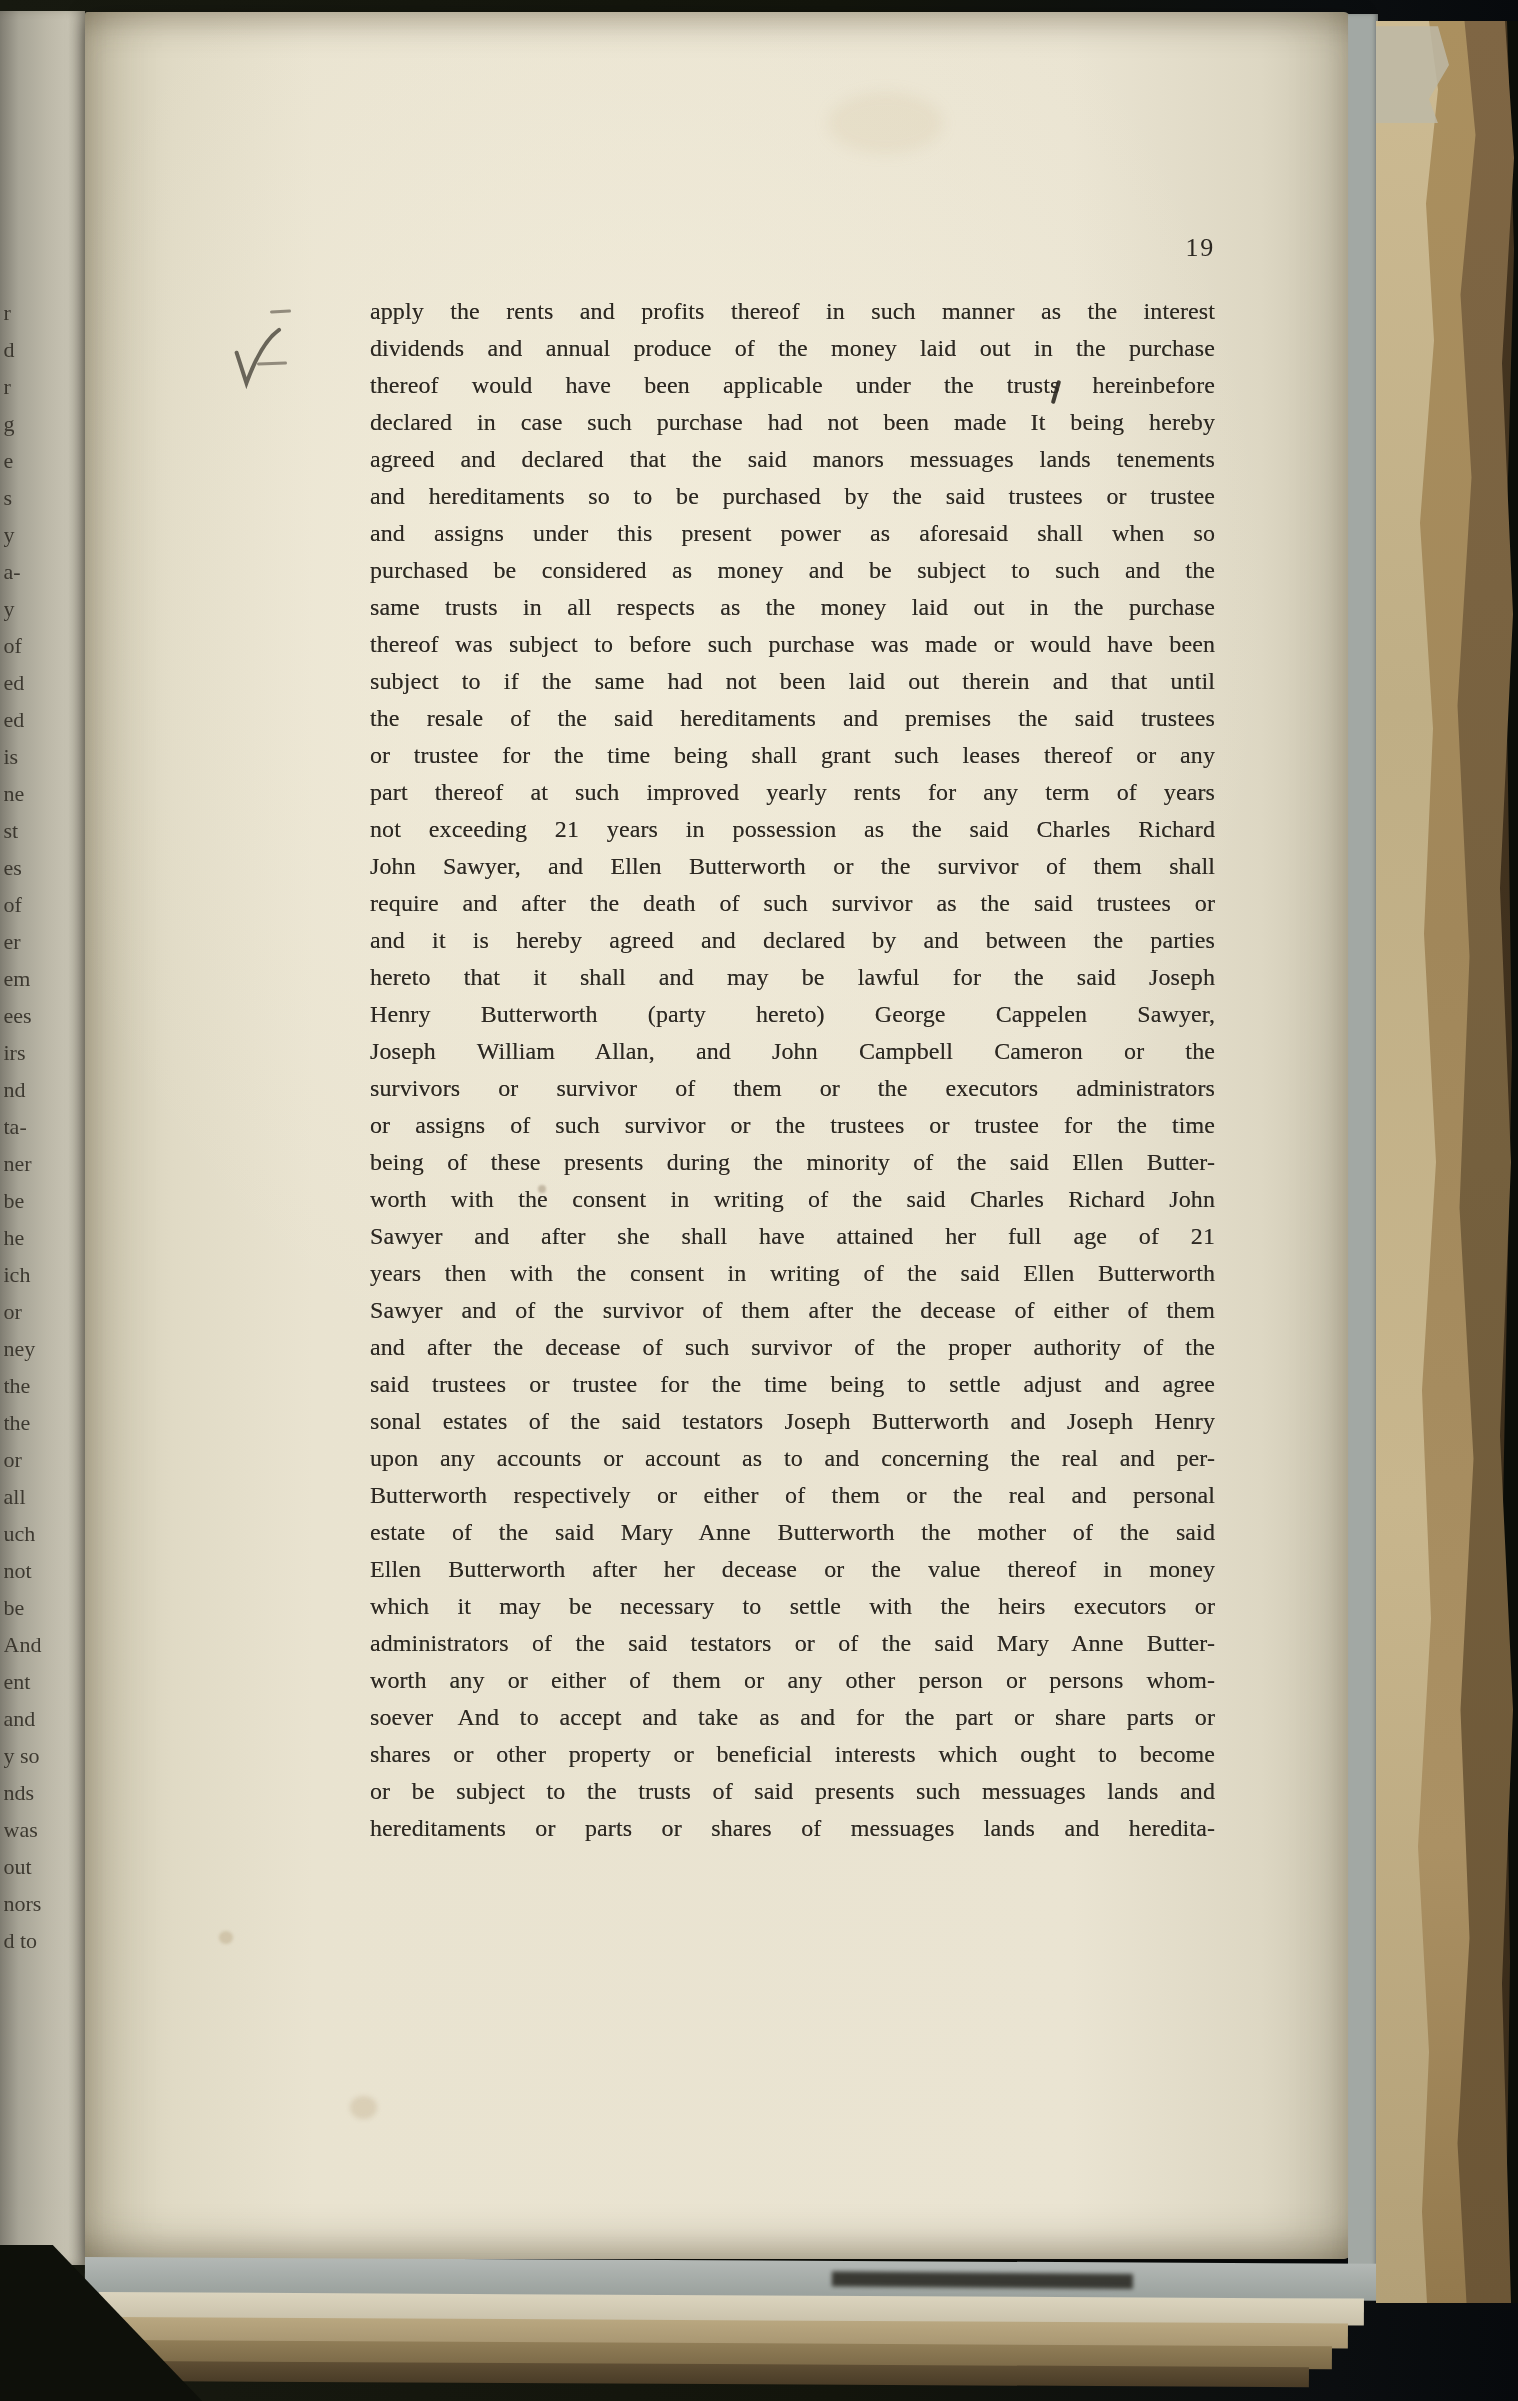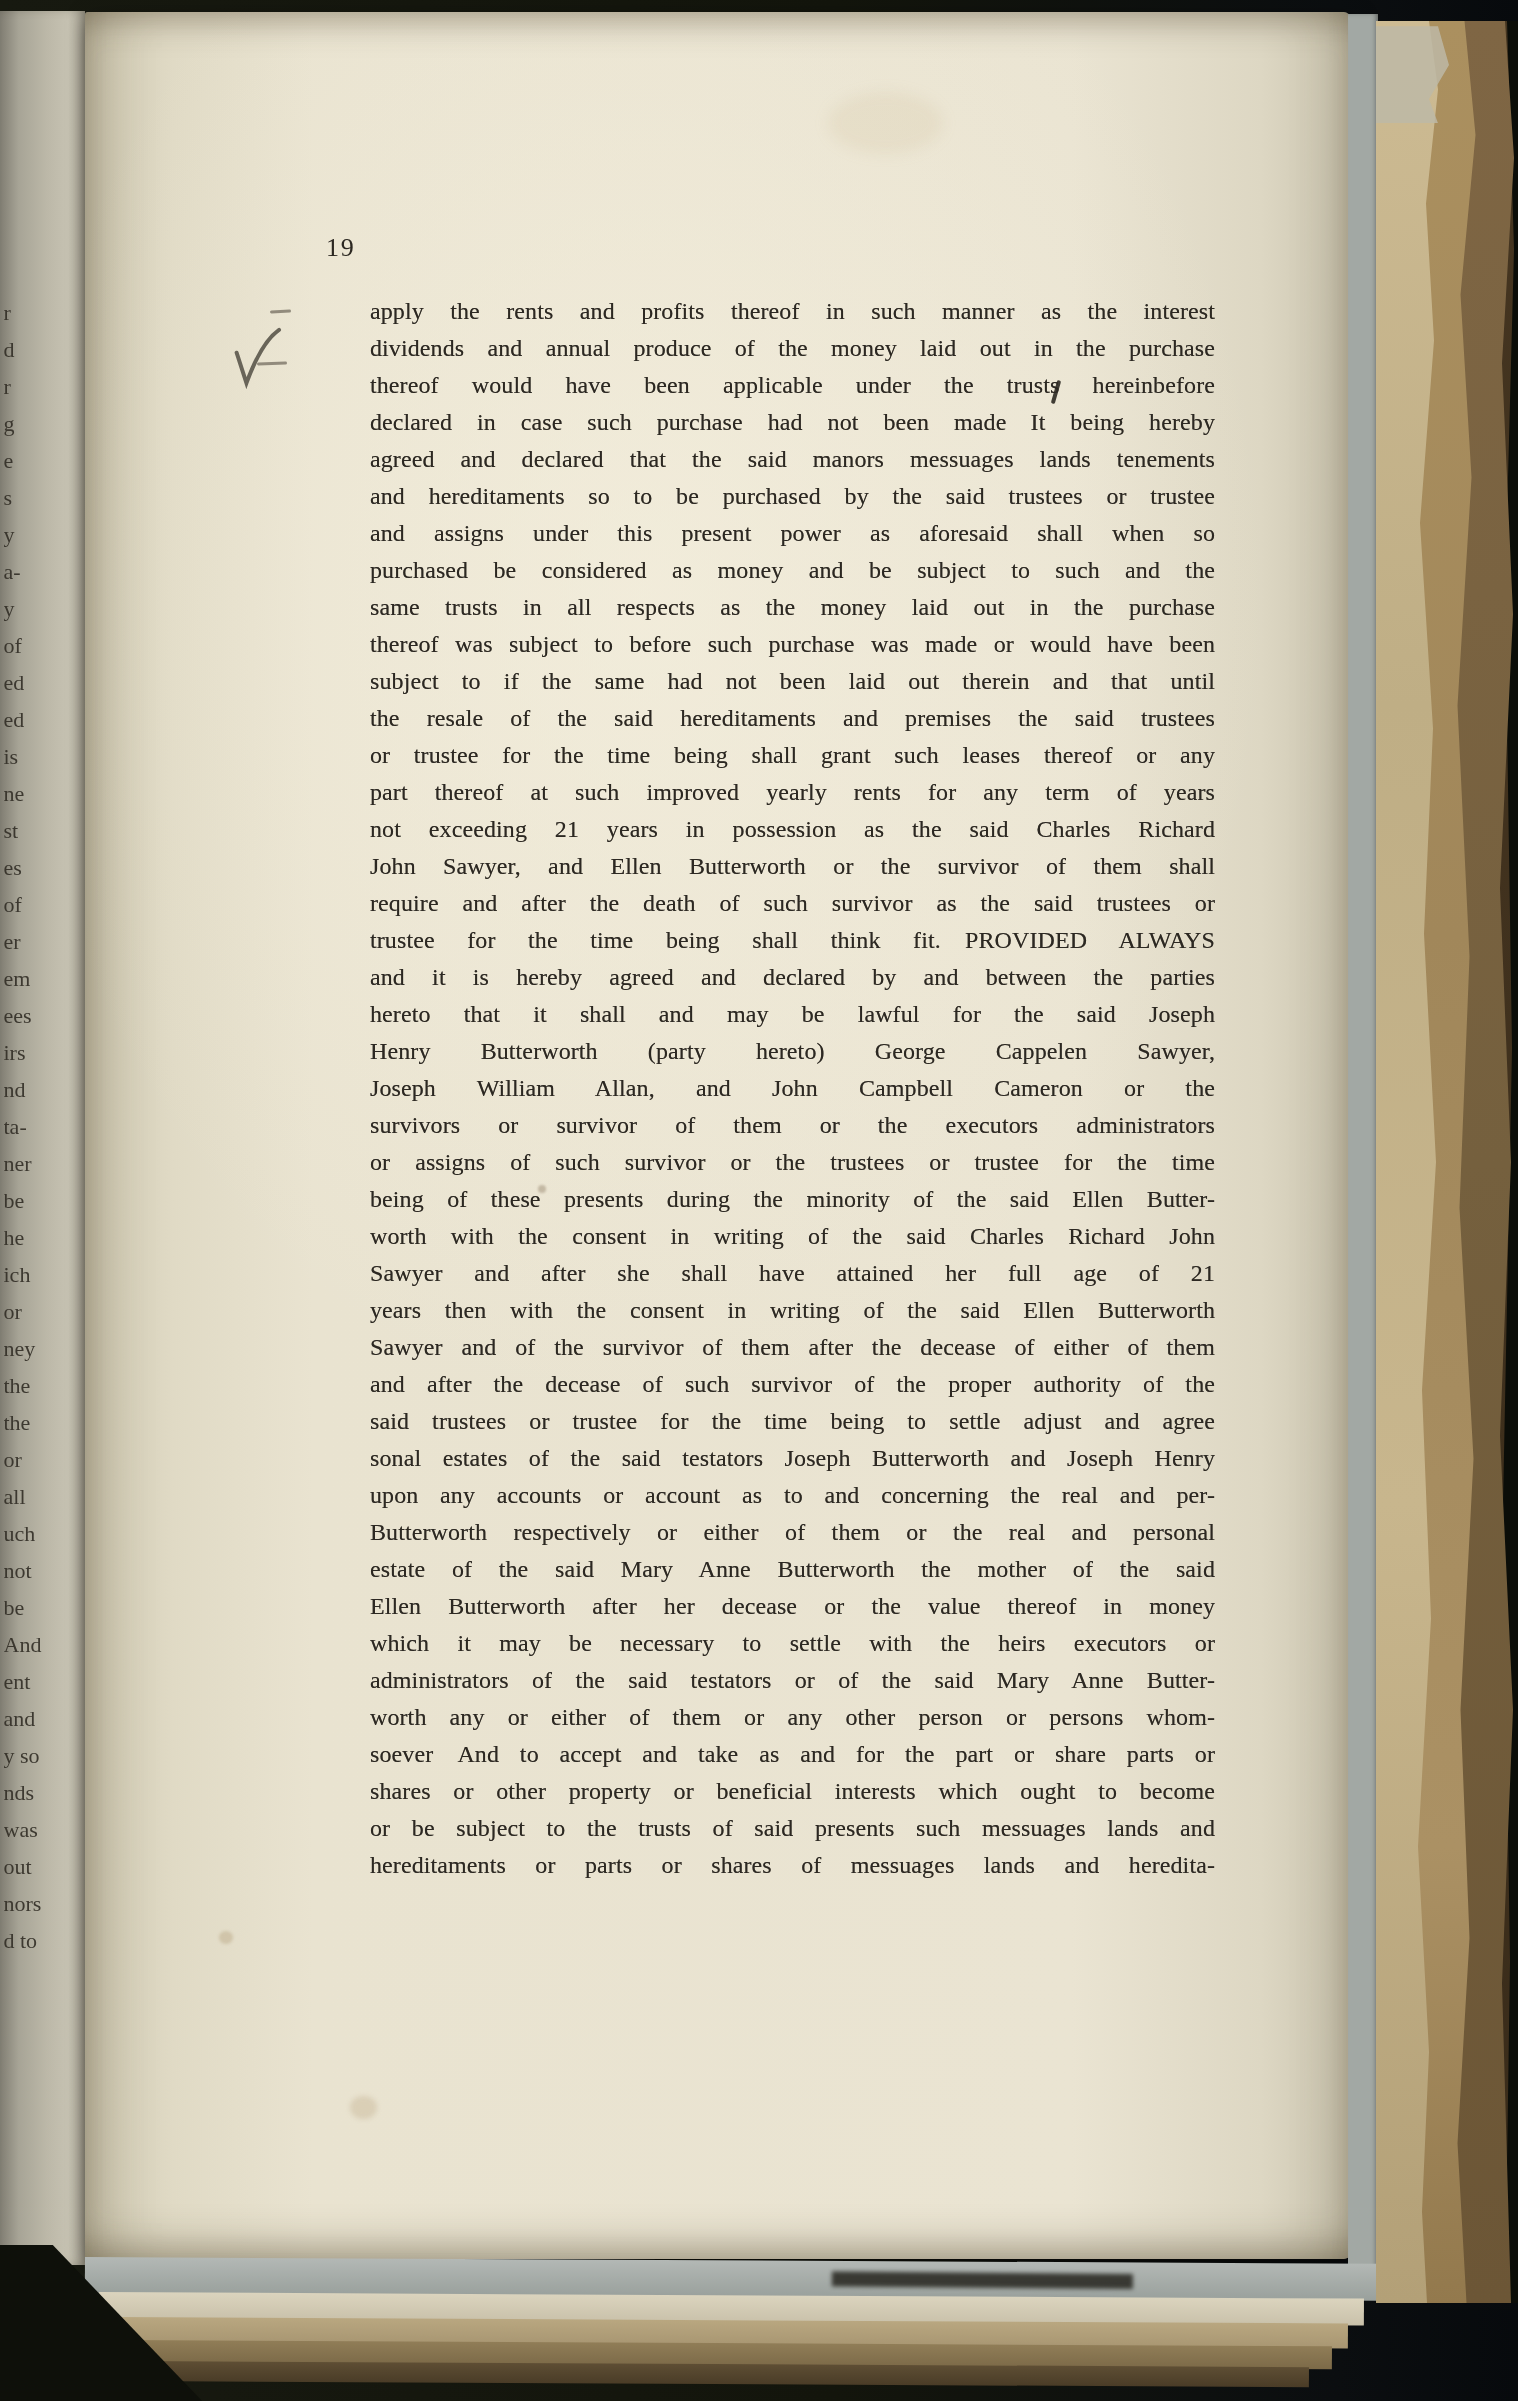--- a/index.html
+++ b/index.html
@@ -37,7 +37,7 @@
   }
   .page-number{
     position:absolute;left:241px;top:221px;width:889px;
-    text-align:left;font-size:26px;letter-spacing:1.8px;color:#2c2822;
+    text-align:right;font-size:26px;letter-spacing:1.8px;color:#2c2822;
   }
   .textblock{
     position:absolute;left:241px;top:281px;width:889px;

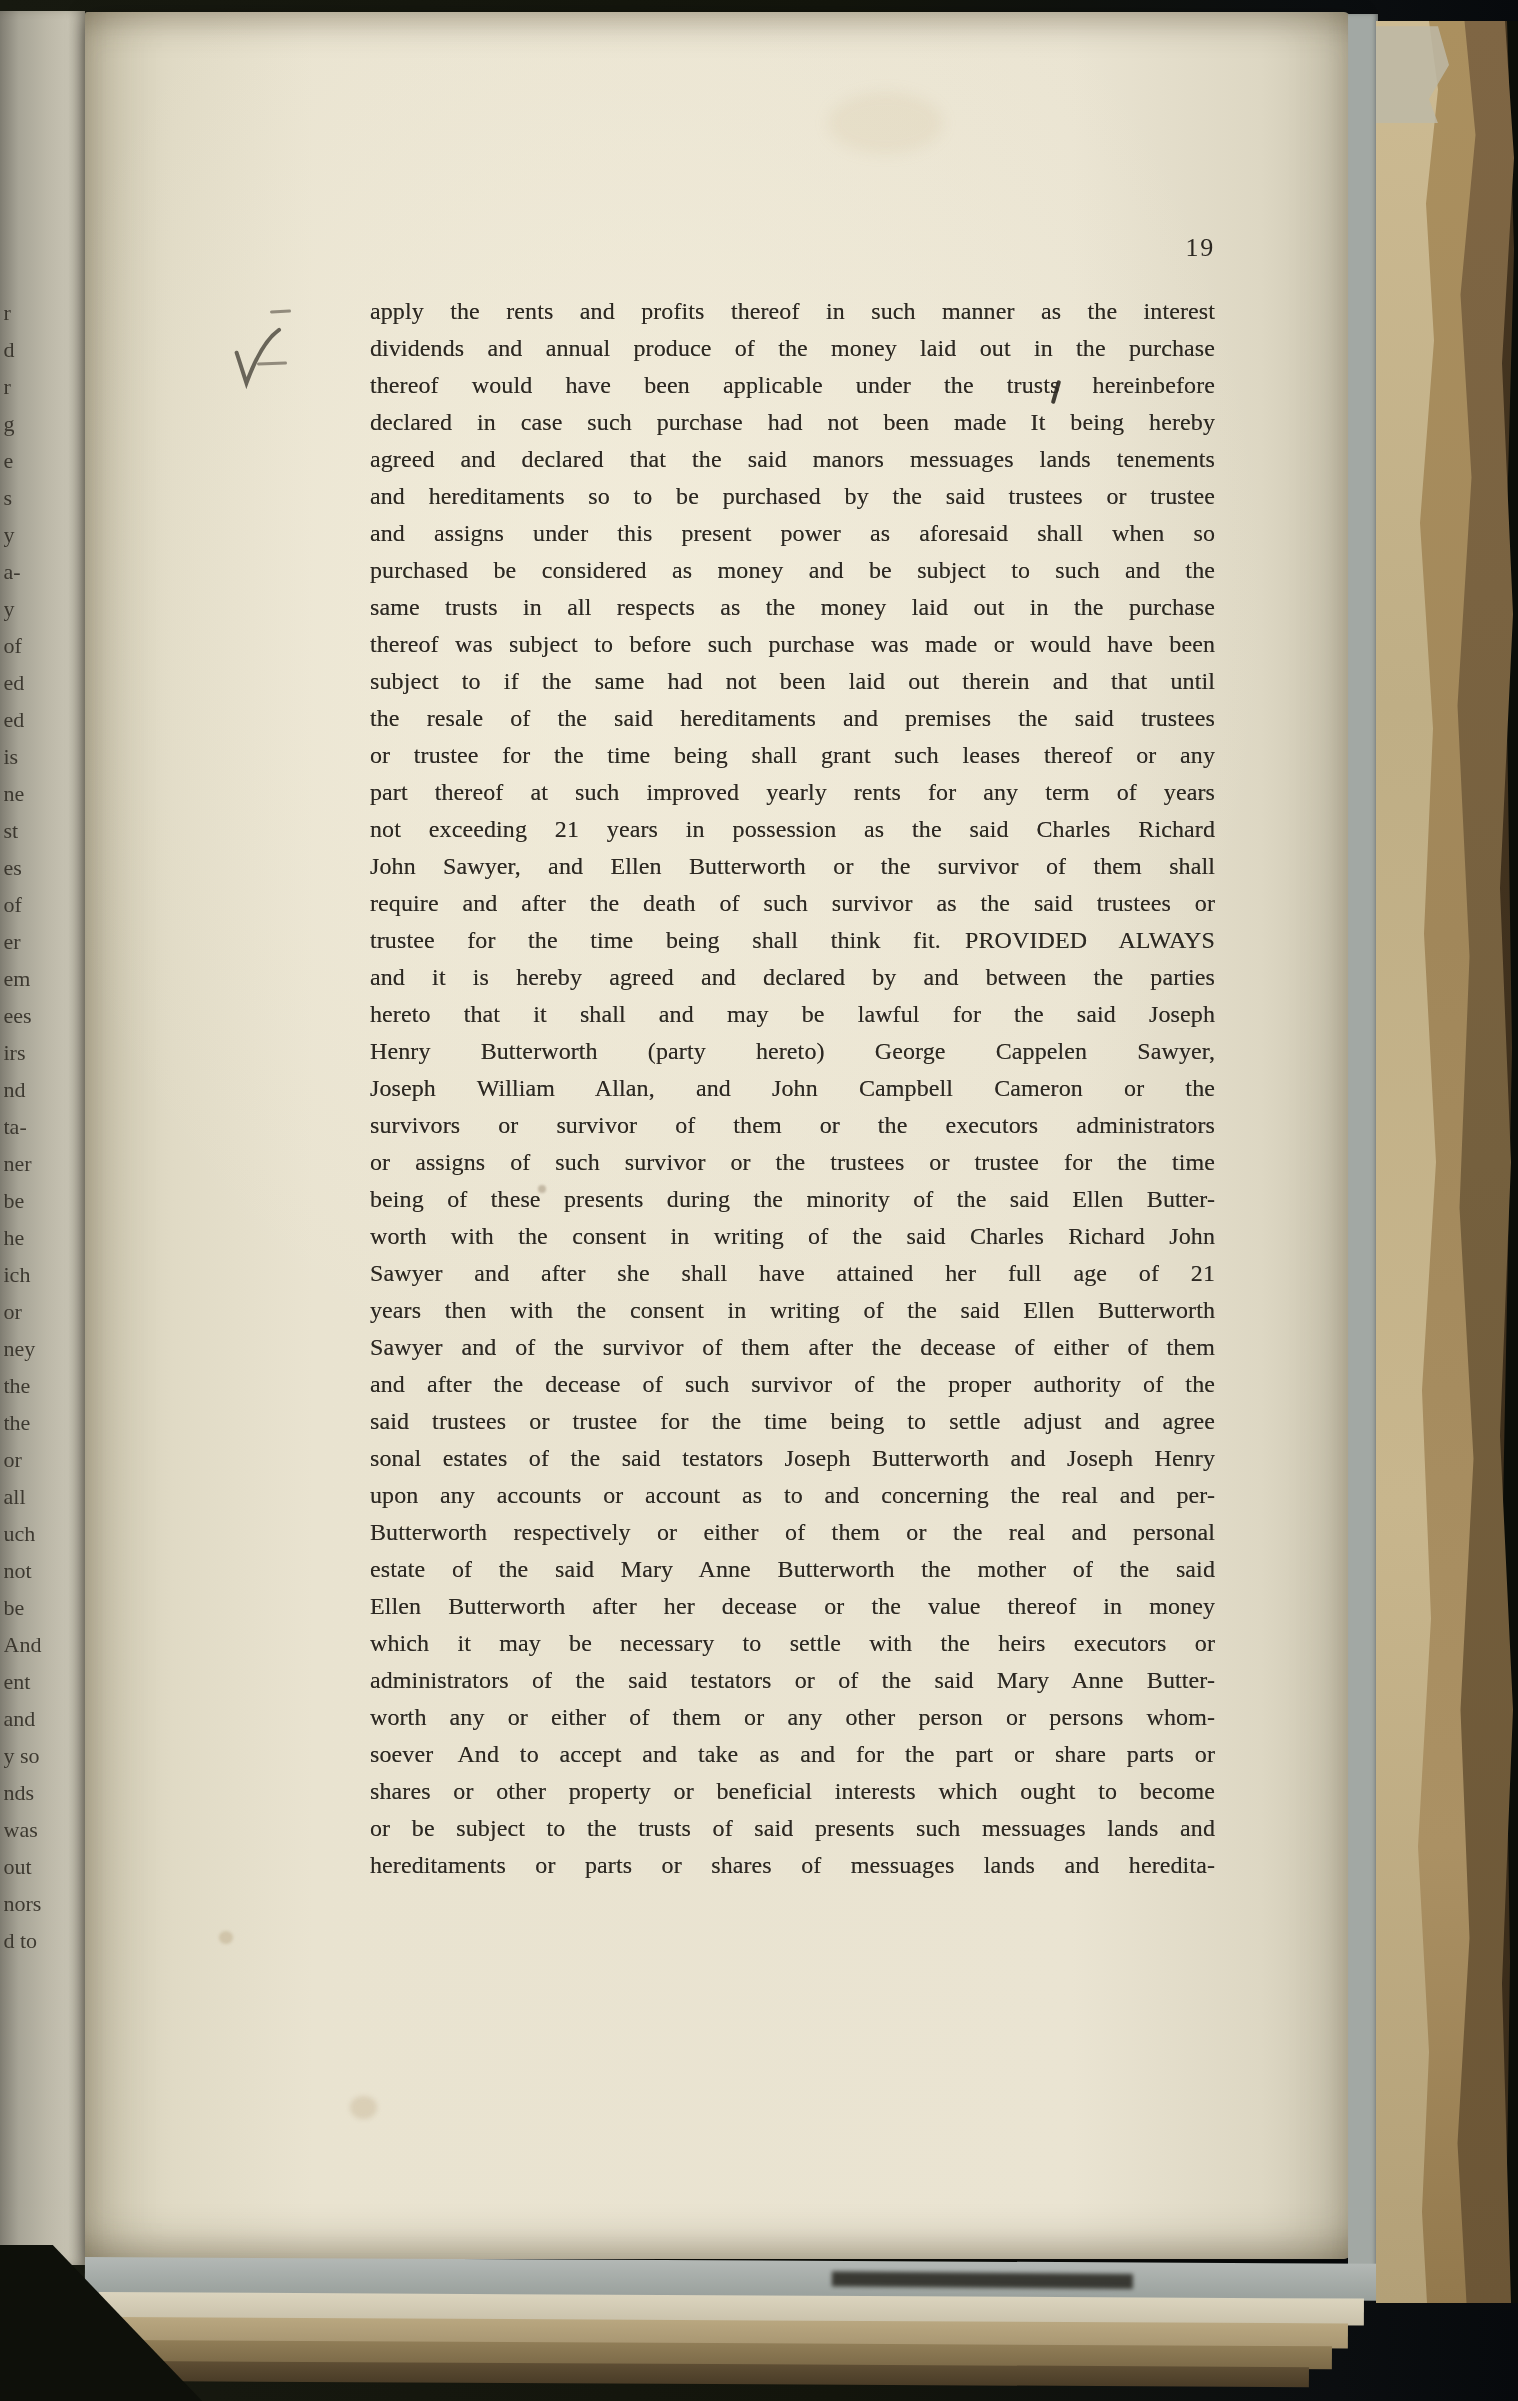--- a/index.html
+++ b/index.html
@@ -177,7 +177,6 @@
         <div class="line">not exceeding 21 years in possession as the said Charles Richard</div>
         <div class="line">John Sawyer, and Ellen Butterworth or the survivor of them shall</div>
         <div class="line">require and after the death of such survivor as the said trustees or</div>
-        <div class="line">trustee for the time being shall think fit.  PROVIDED ALWAYS</div>
         <div class="line">and it is hereby agreed and declared by and between the parties</div>
         <div class="line">hereto that it shall and may be lawful for the said Joseph</div>
         <div class="line">Henry Butterworth (party hereto) George Cappelen Sawyer,</div>

